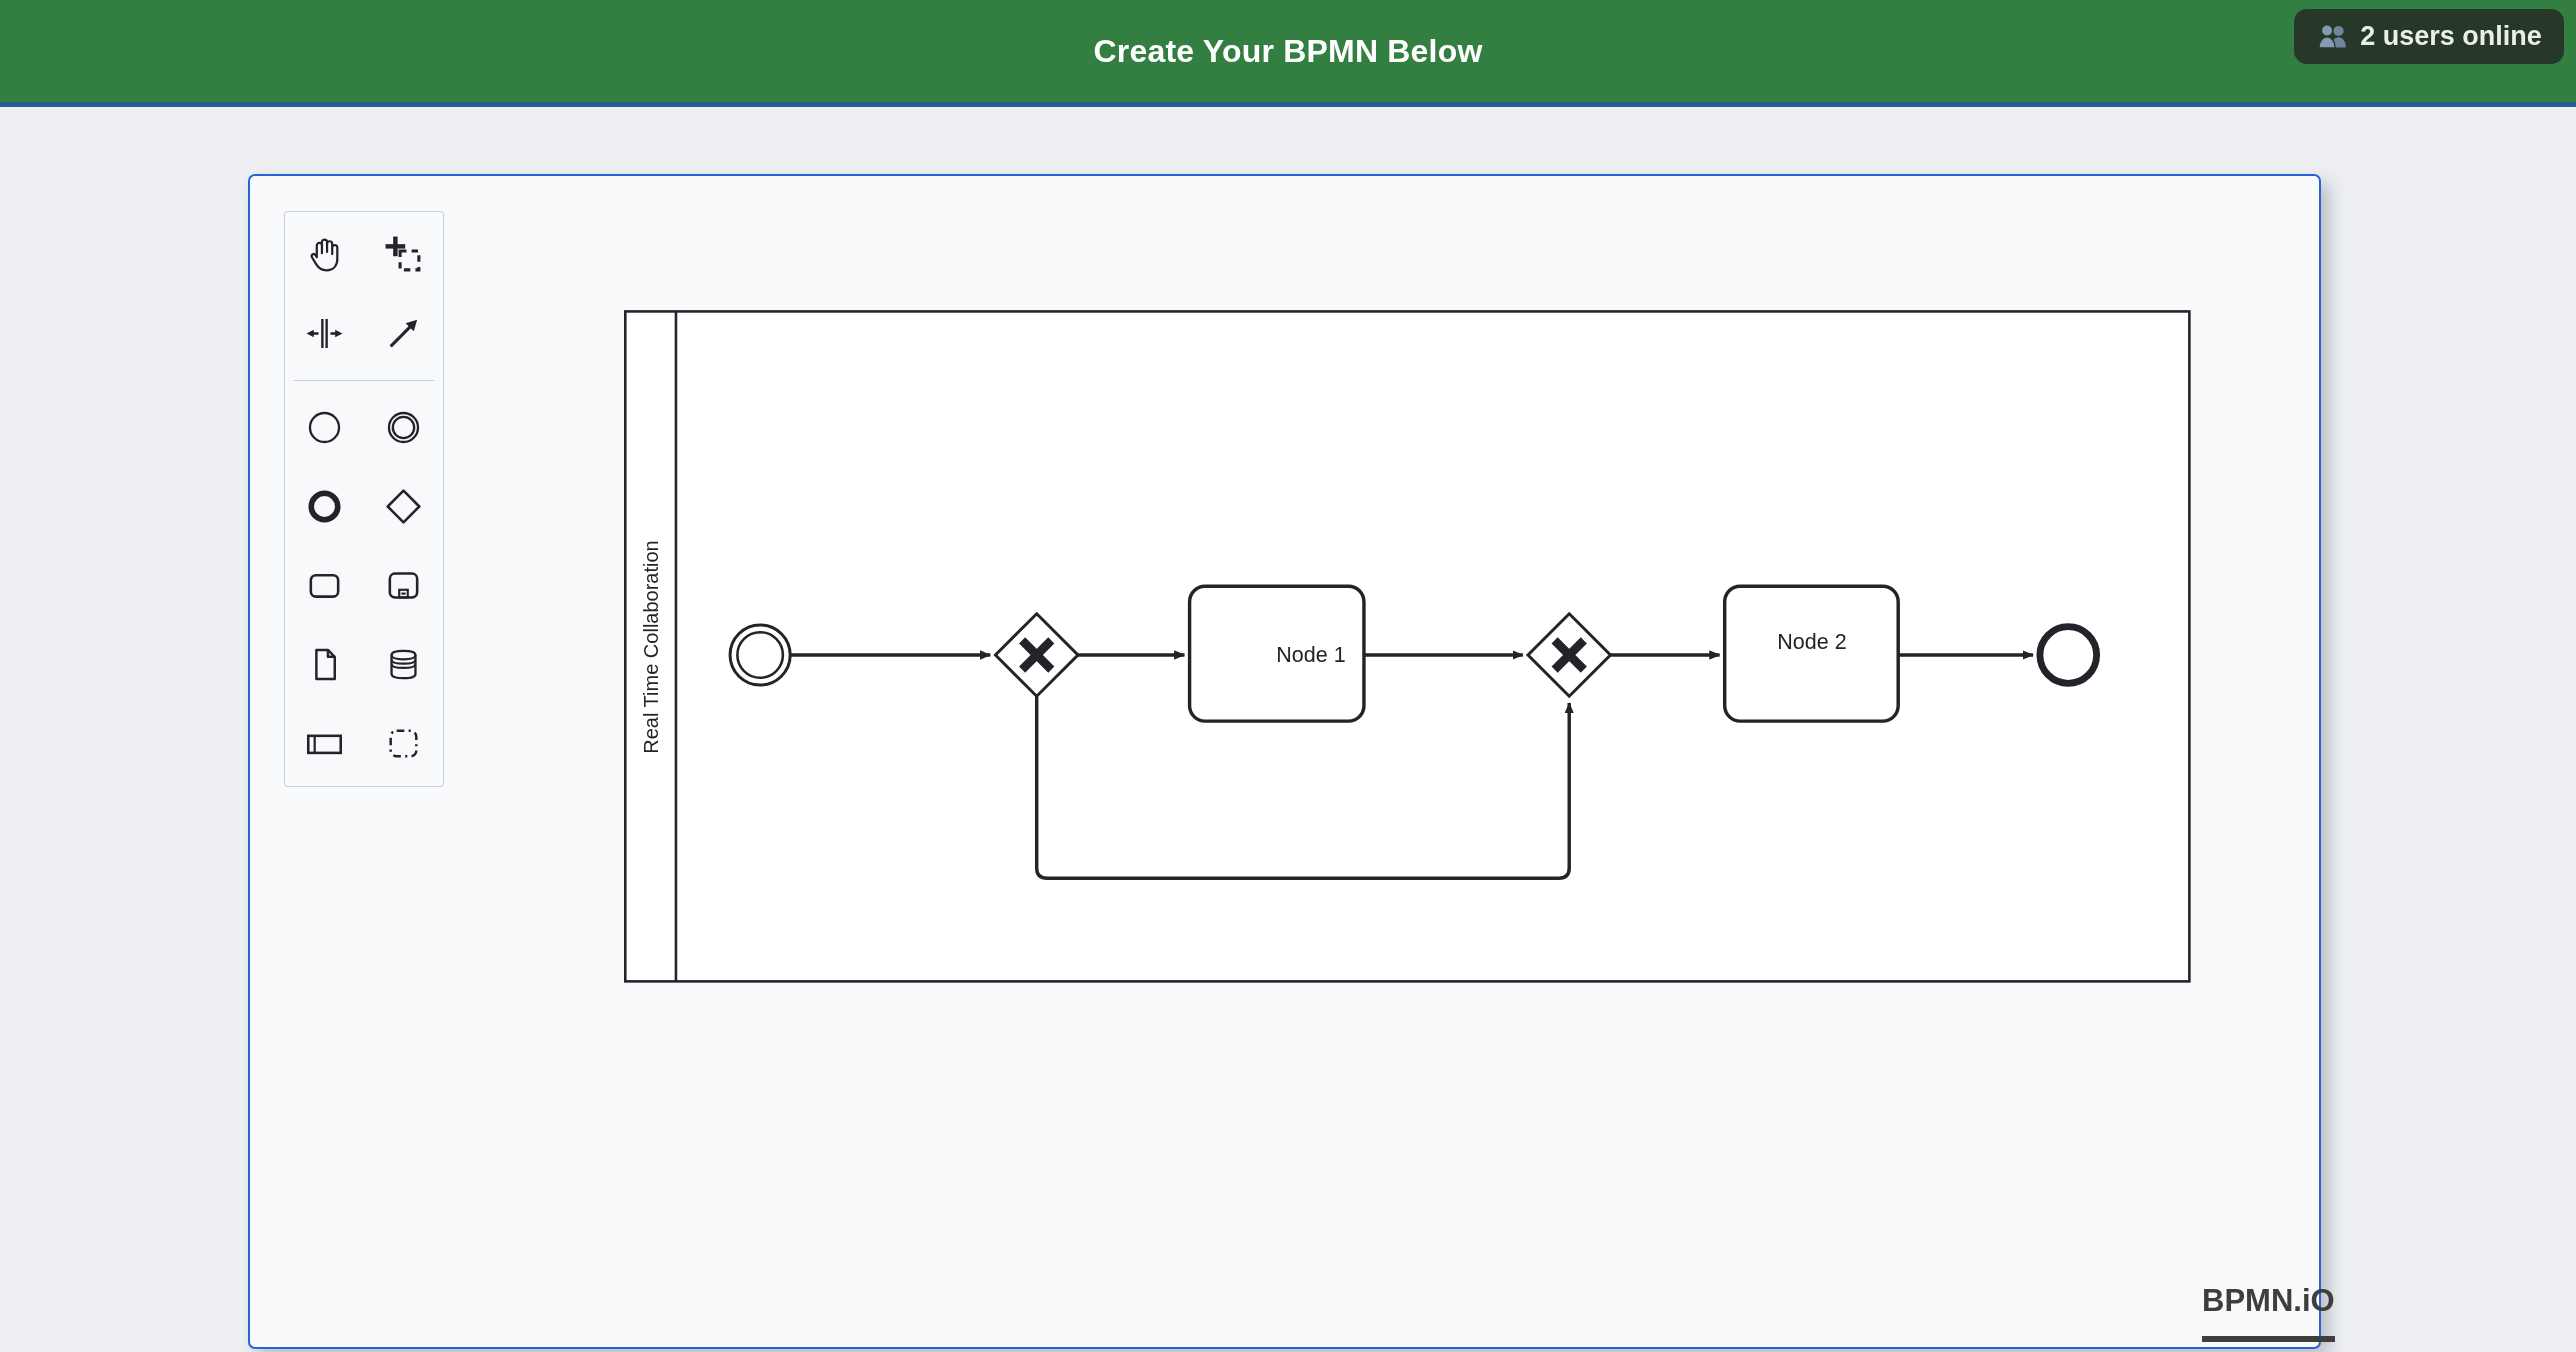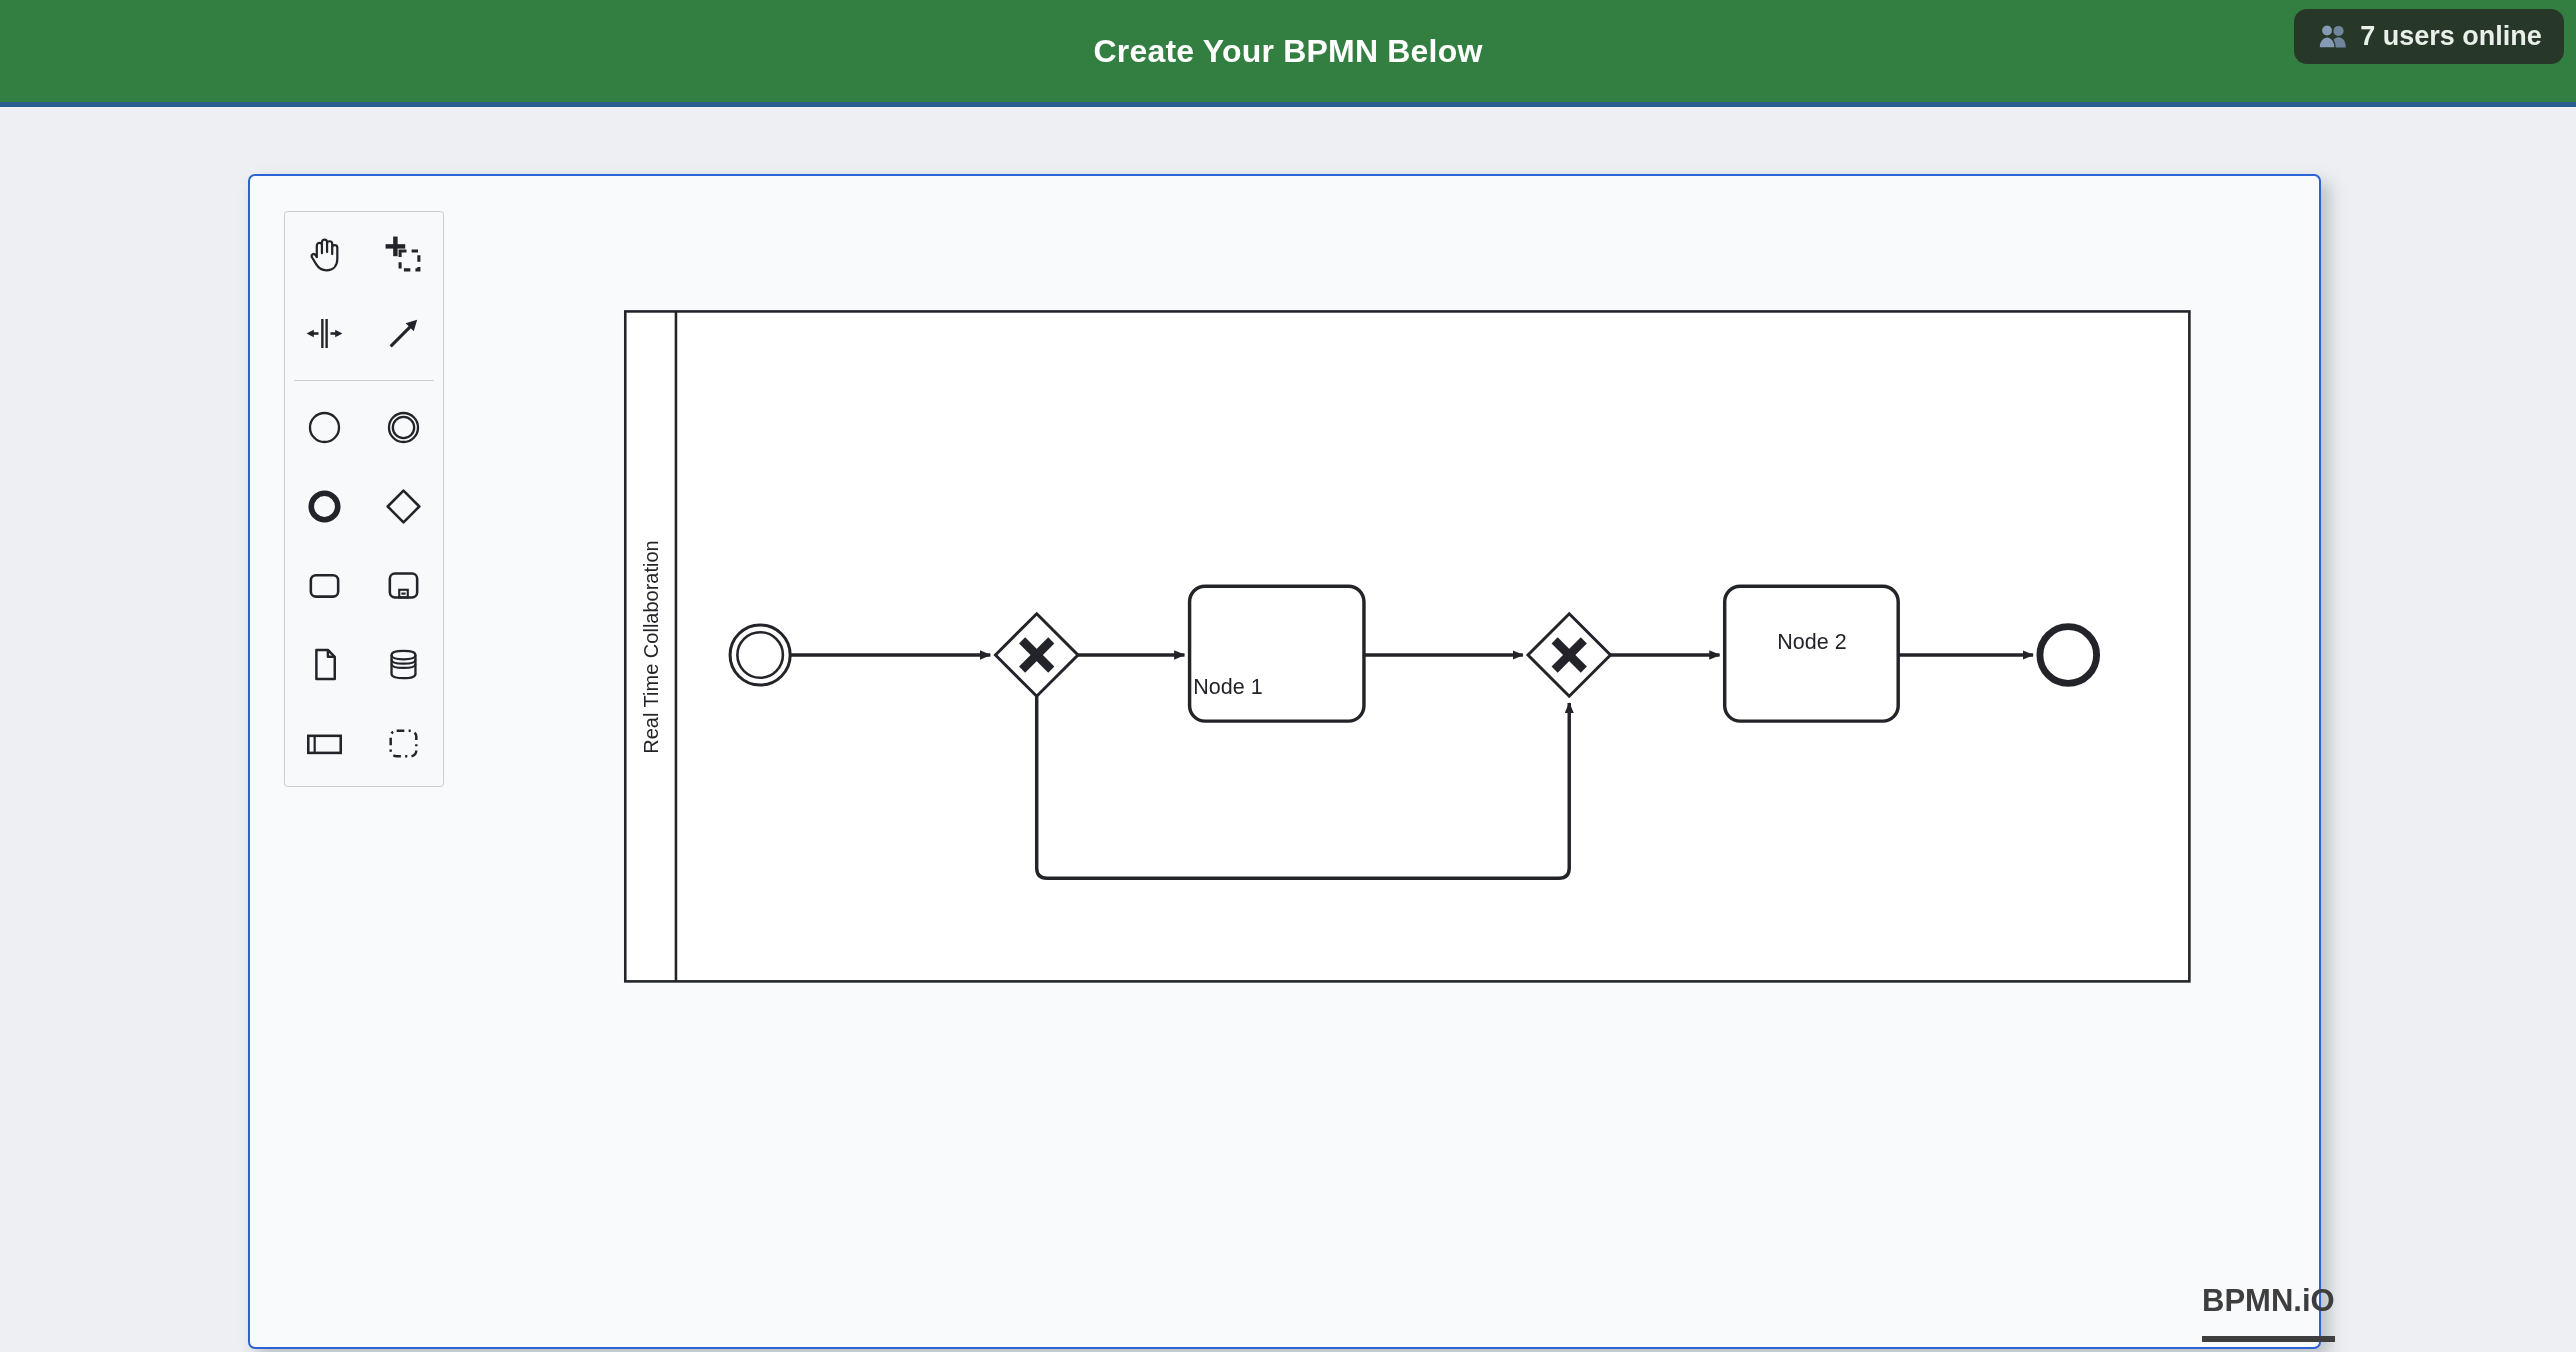--- a/index.html
+++ b/index.html
@@ -62,7 +62,7 @@
         </g>
       </svg>
     </span>
-    <span>7 users online</span>
+    <span>2 users online</span>
   </div>
 </div>
 

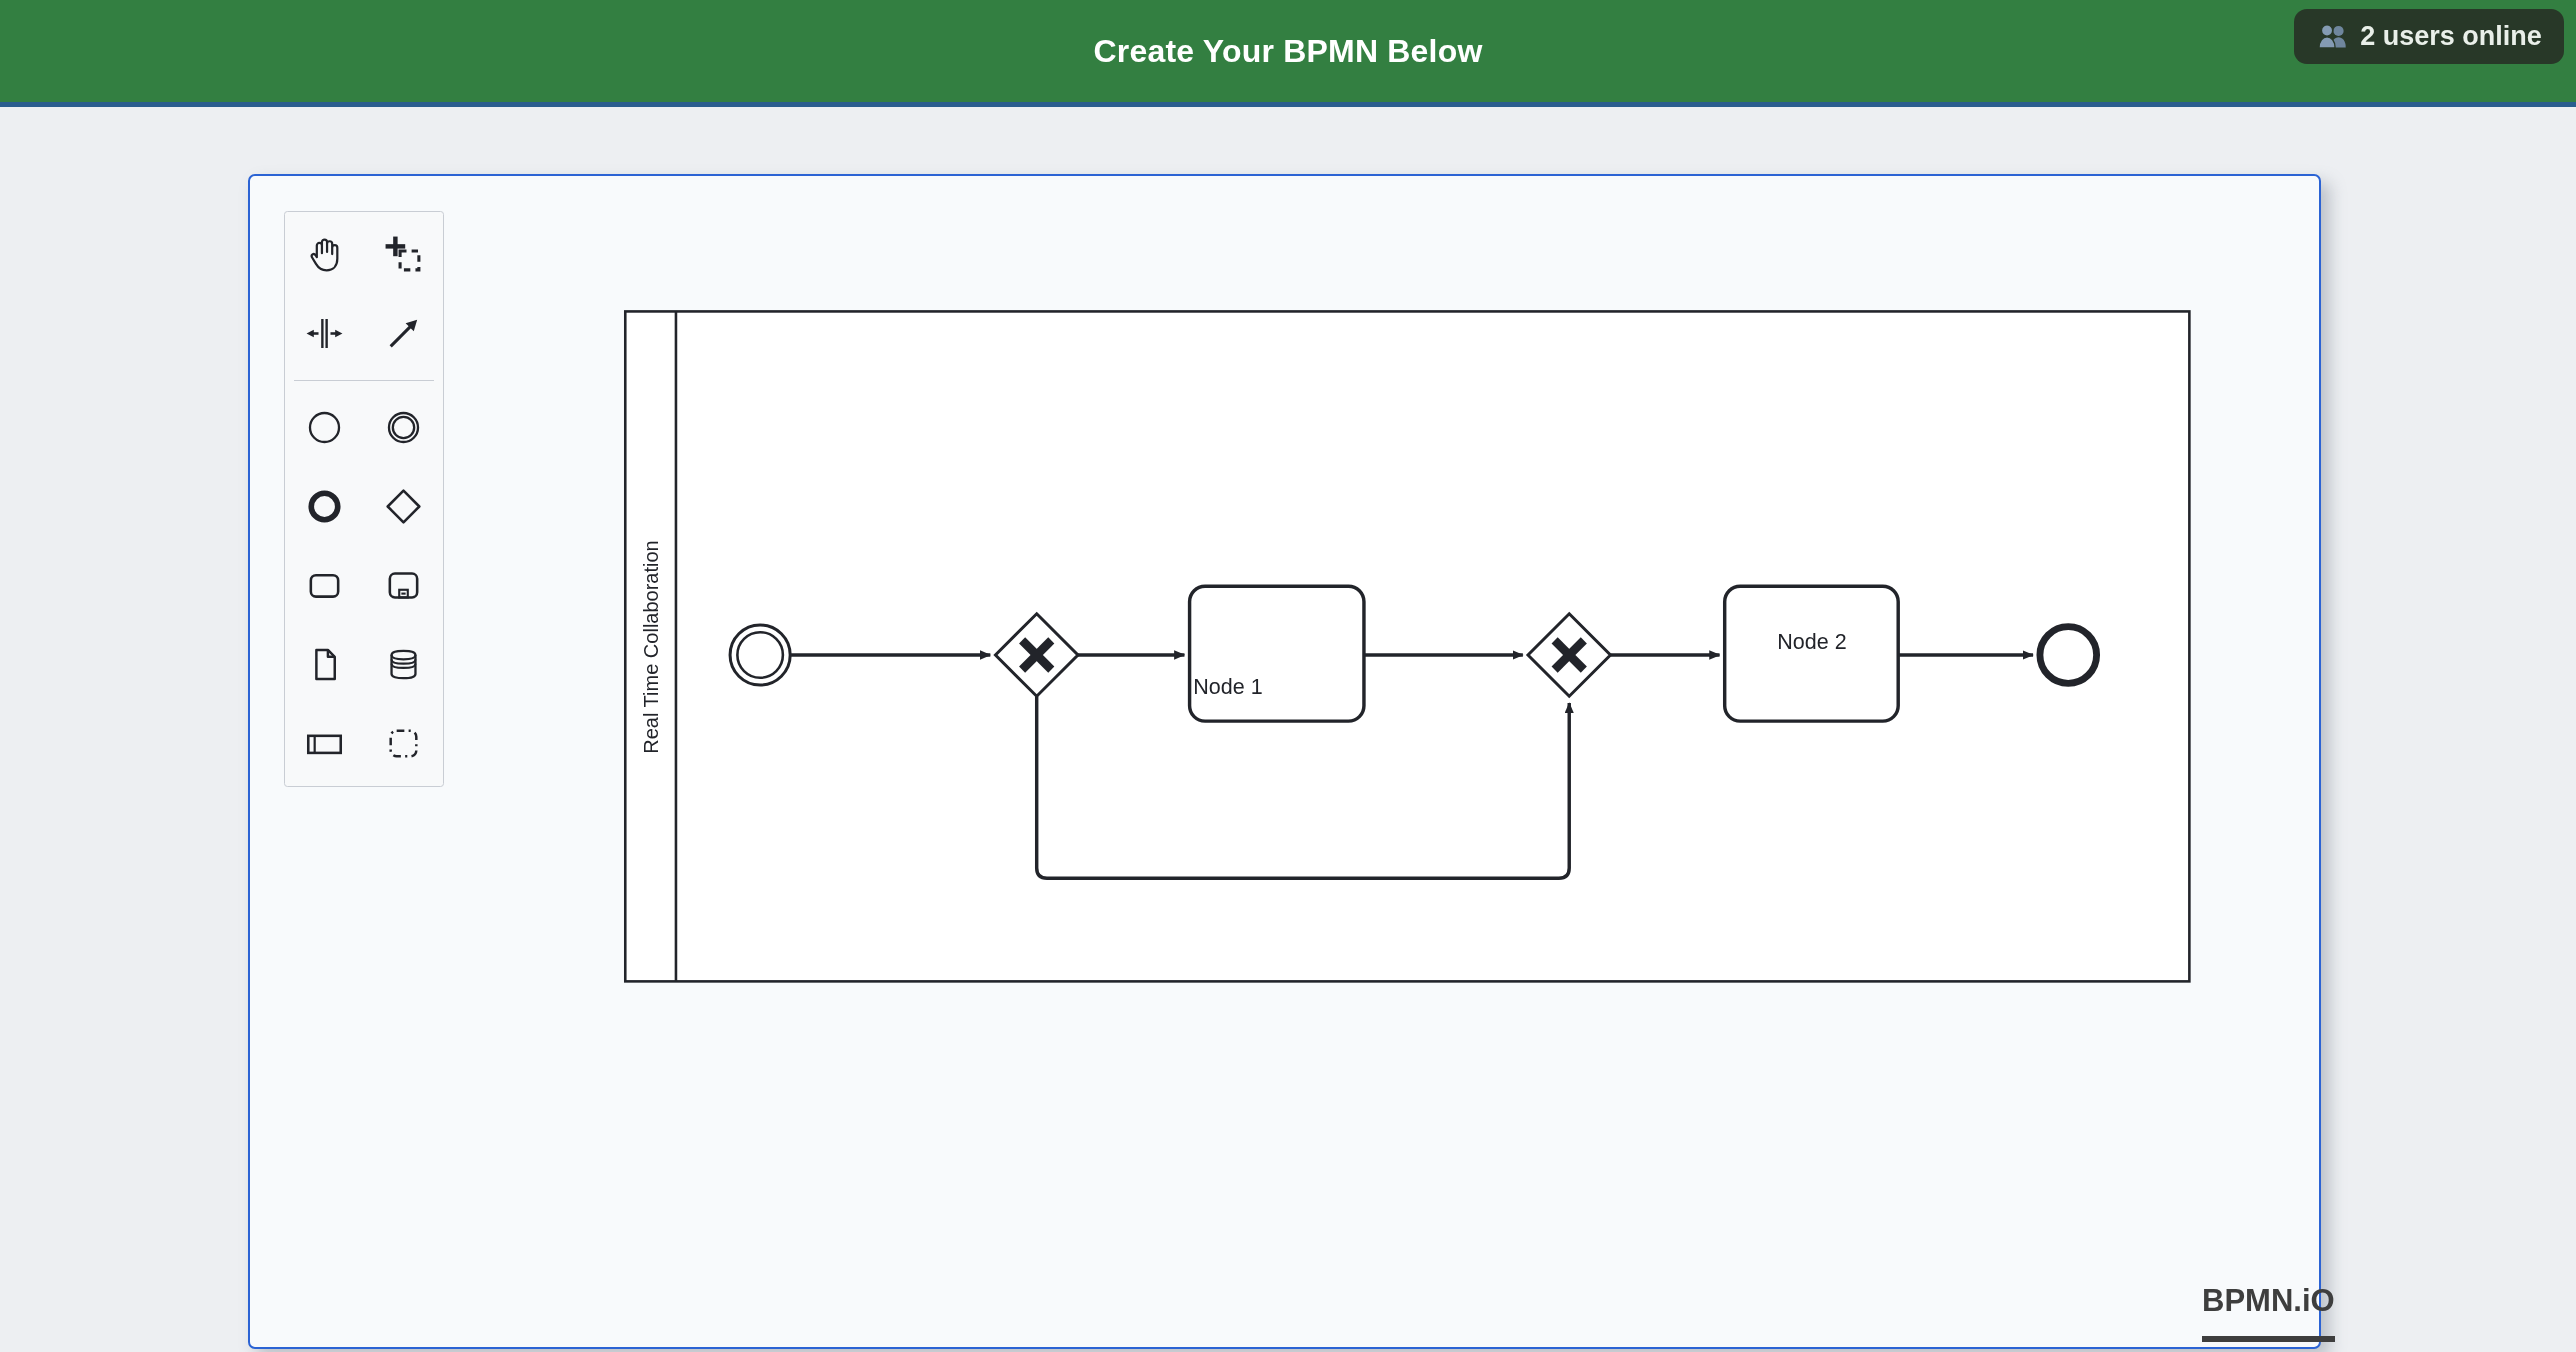--- a/index.html
+++ b/index.html
@@ -118,7 +118,7 @@
 </svg>
 
 <div class="pool-label">Real Time Collaboration</div>
-<div class="shape-label" style="left:1228px; top:655px;margin-top:32px;">Node 1</div>
+<div class="shape-label" style="left:1311px; top:655px;">Node 1</div>
 <div class="shape-label" style="left:1812px; top:642px;">Node 2</div>
 
 <div class="palette">

